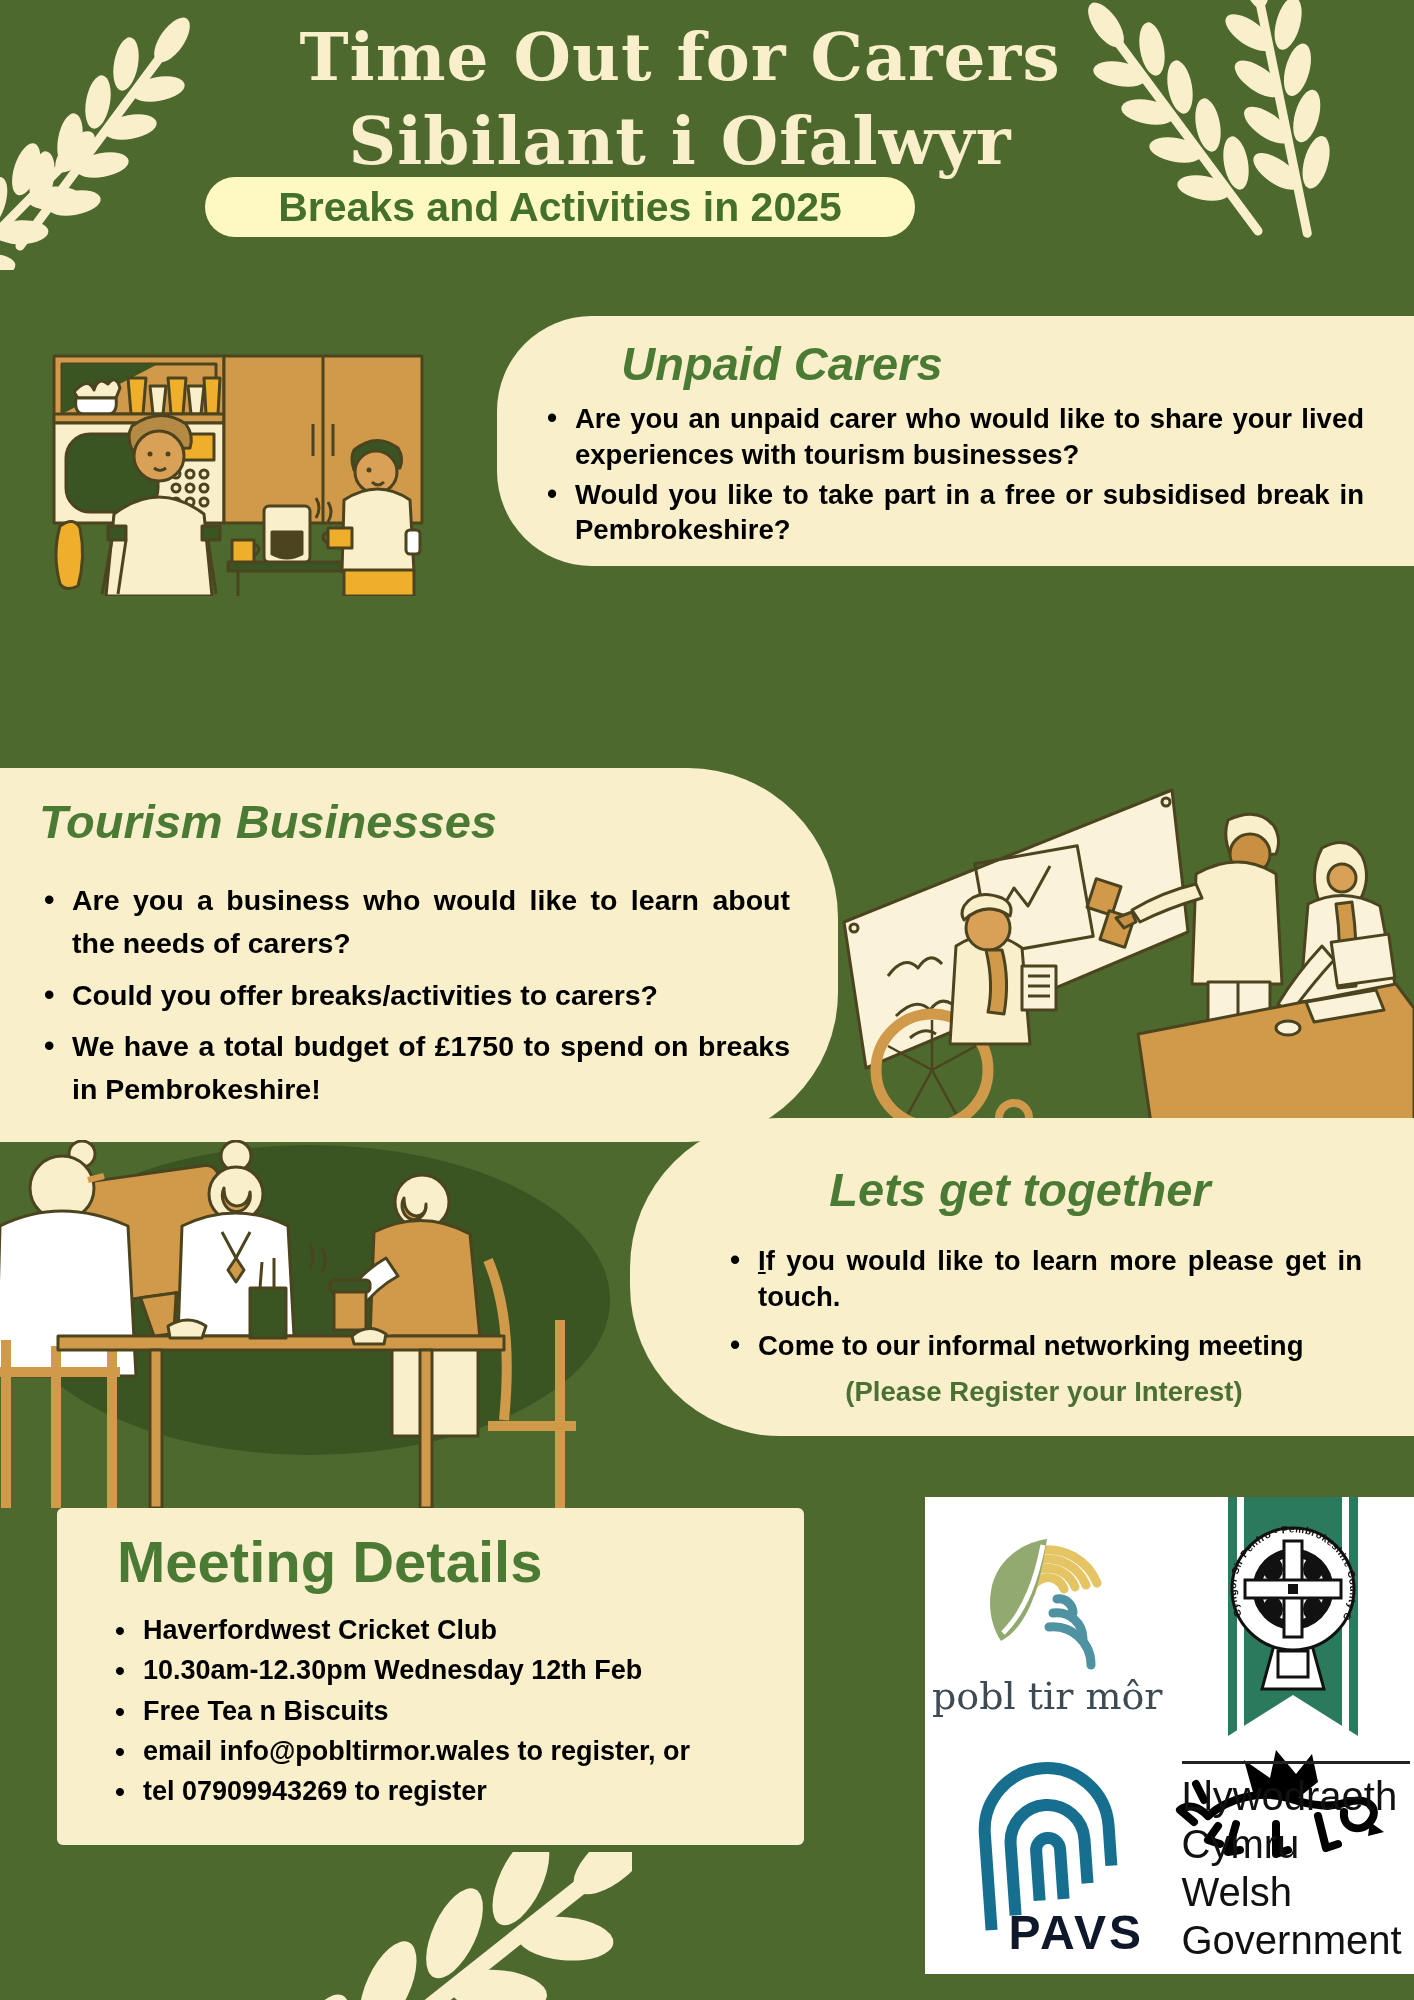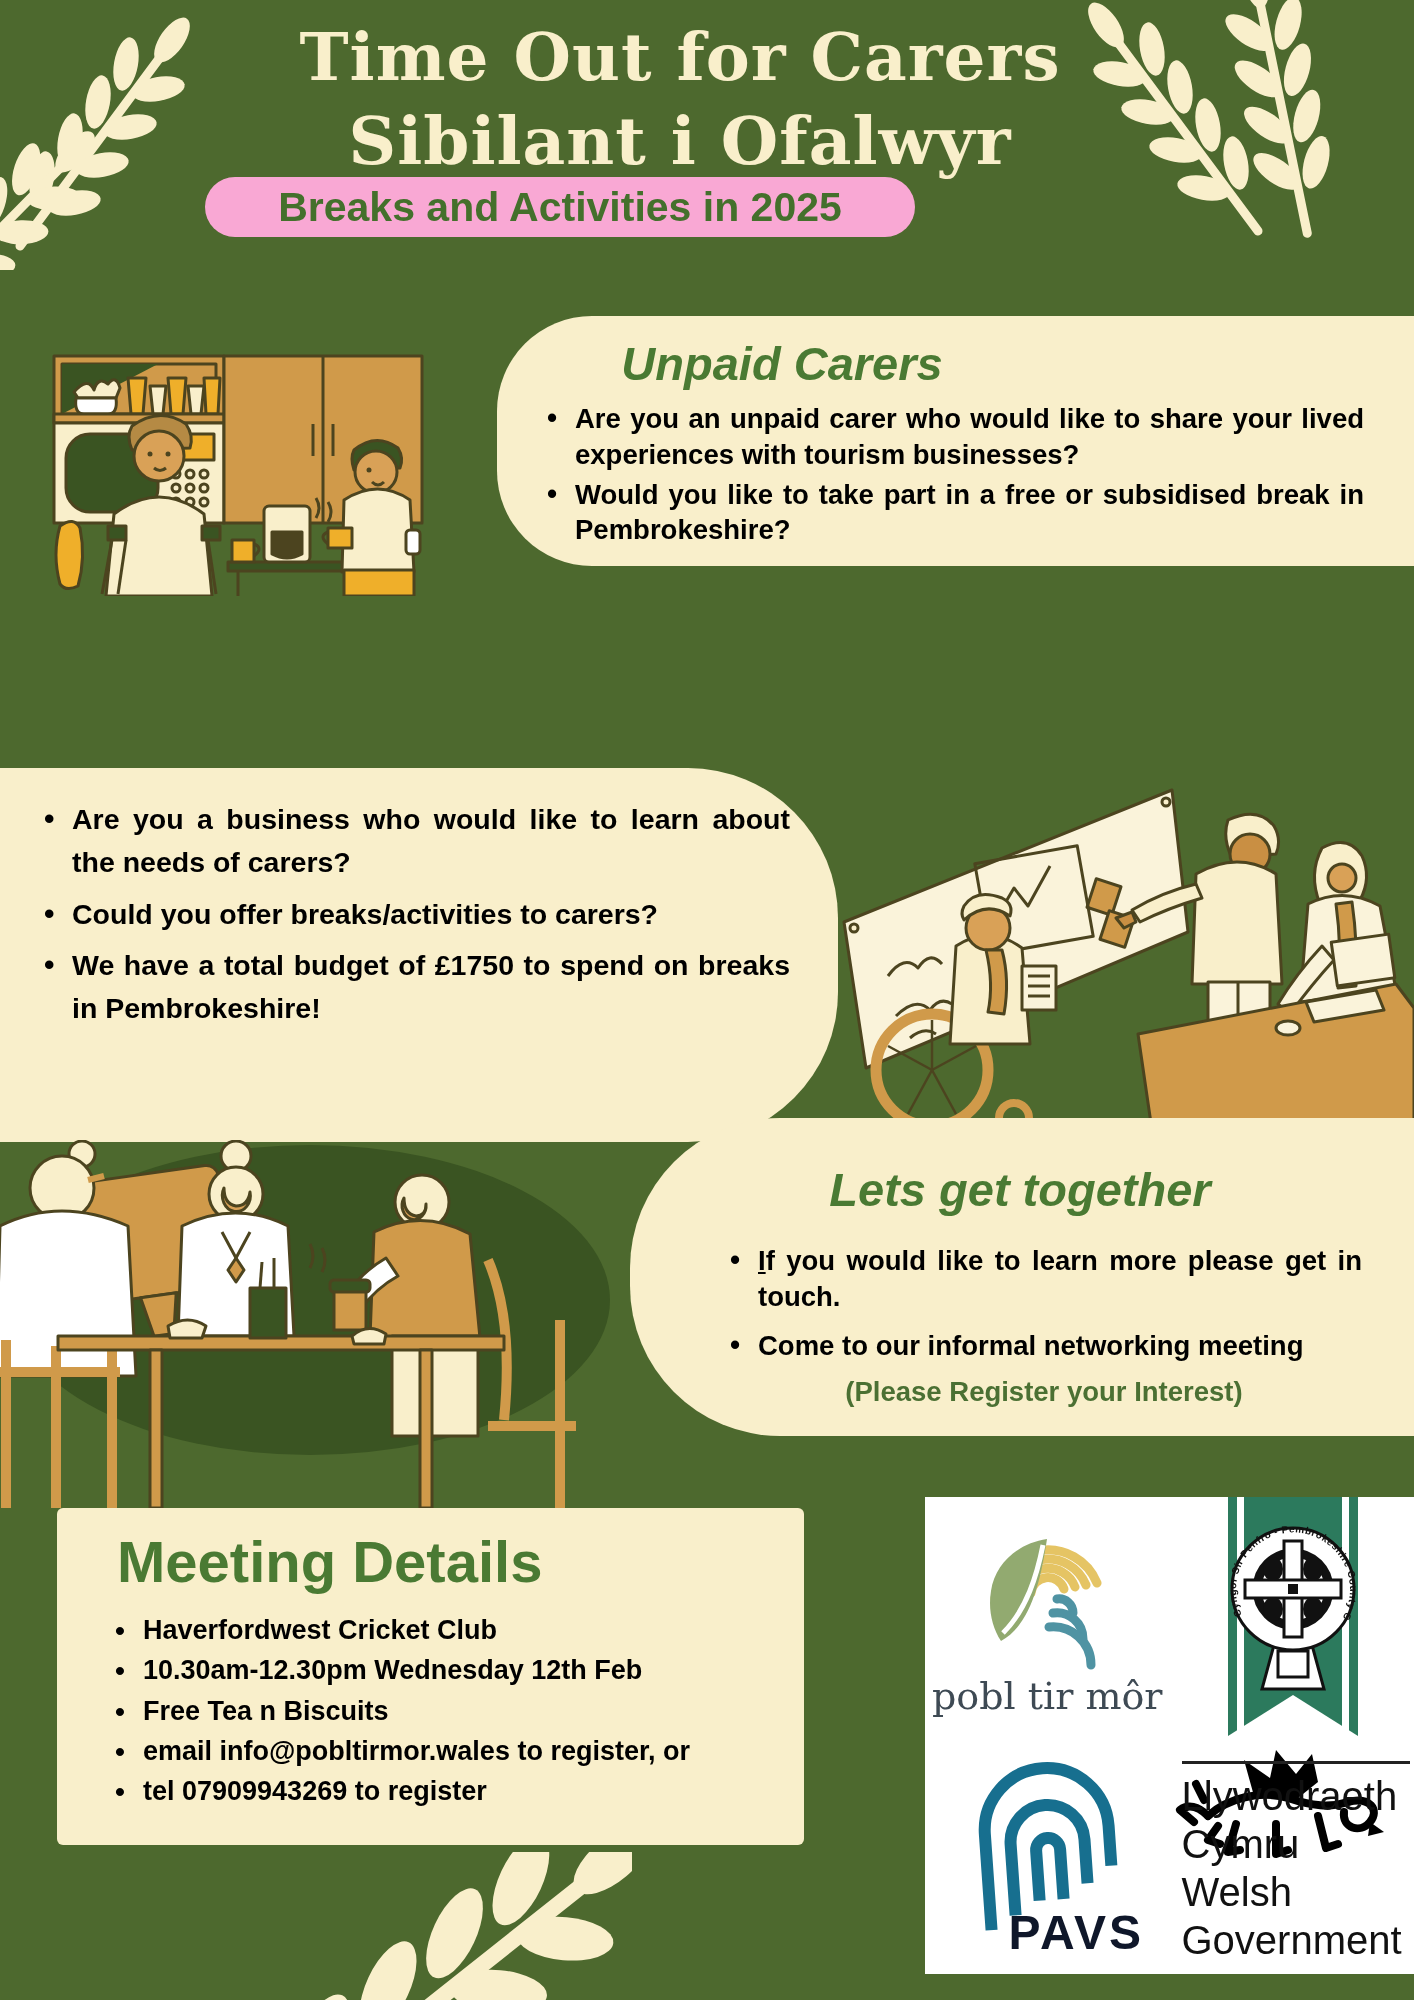--- a/index.html
+++ b/index.html
@@ -18,7 +18,7 @@
   .title2{top:102px;}
   .pill{
     position:absolute;left:205px;top:177px;width:710px;height:60px;
-    background:#f9a8d4;border-radius:32px;
+    background:#fef9c3;border-radius:32px;
     display:flex;align-items:center;justify-content:center;
     font-weight:bold;font-size:41px;color:#44702c;
   }

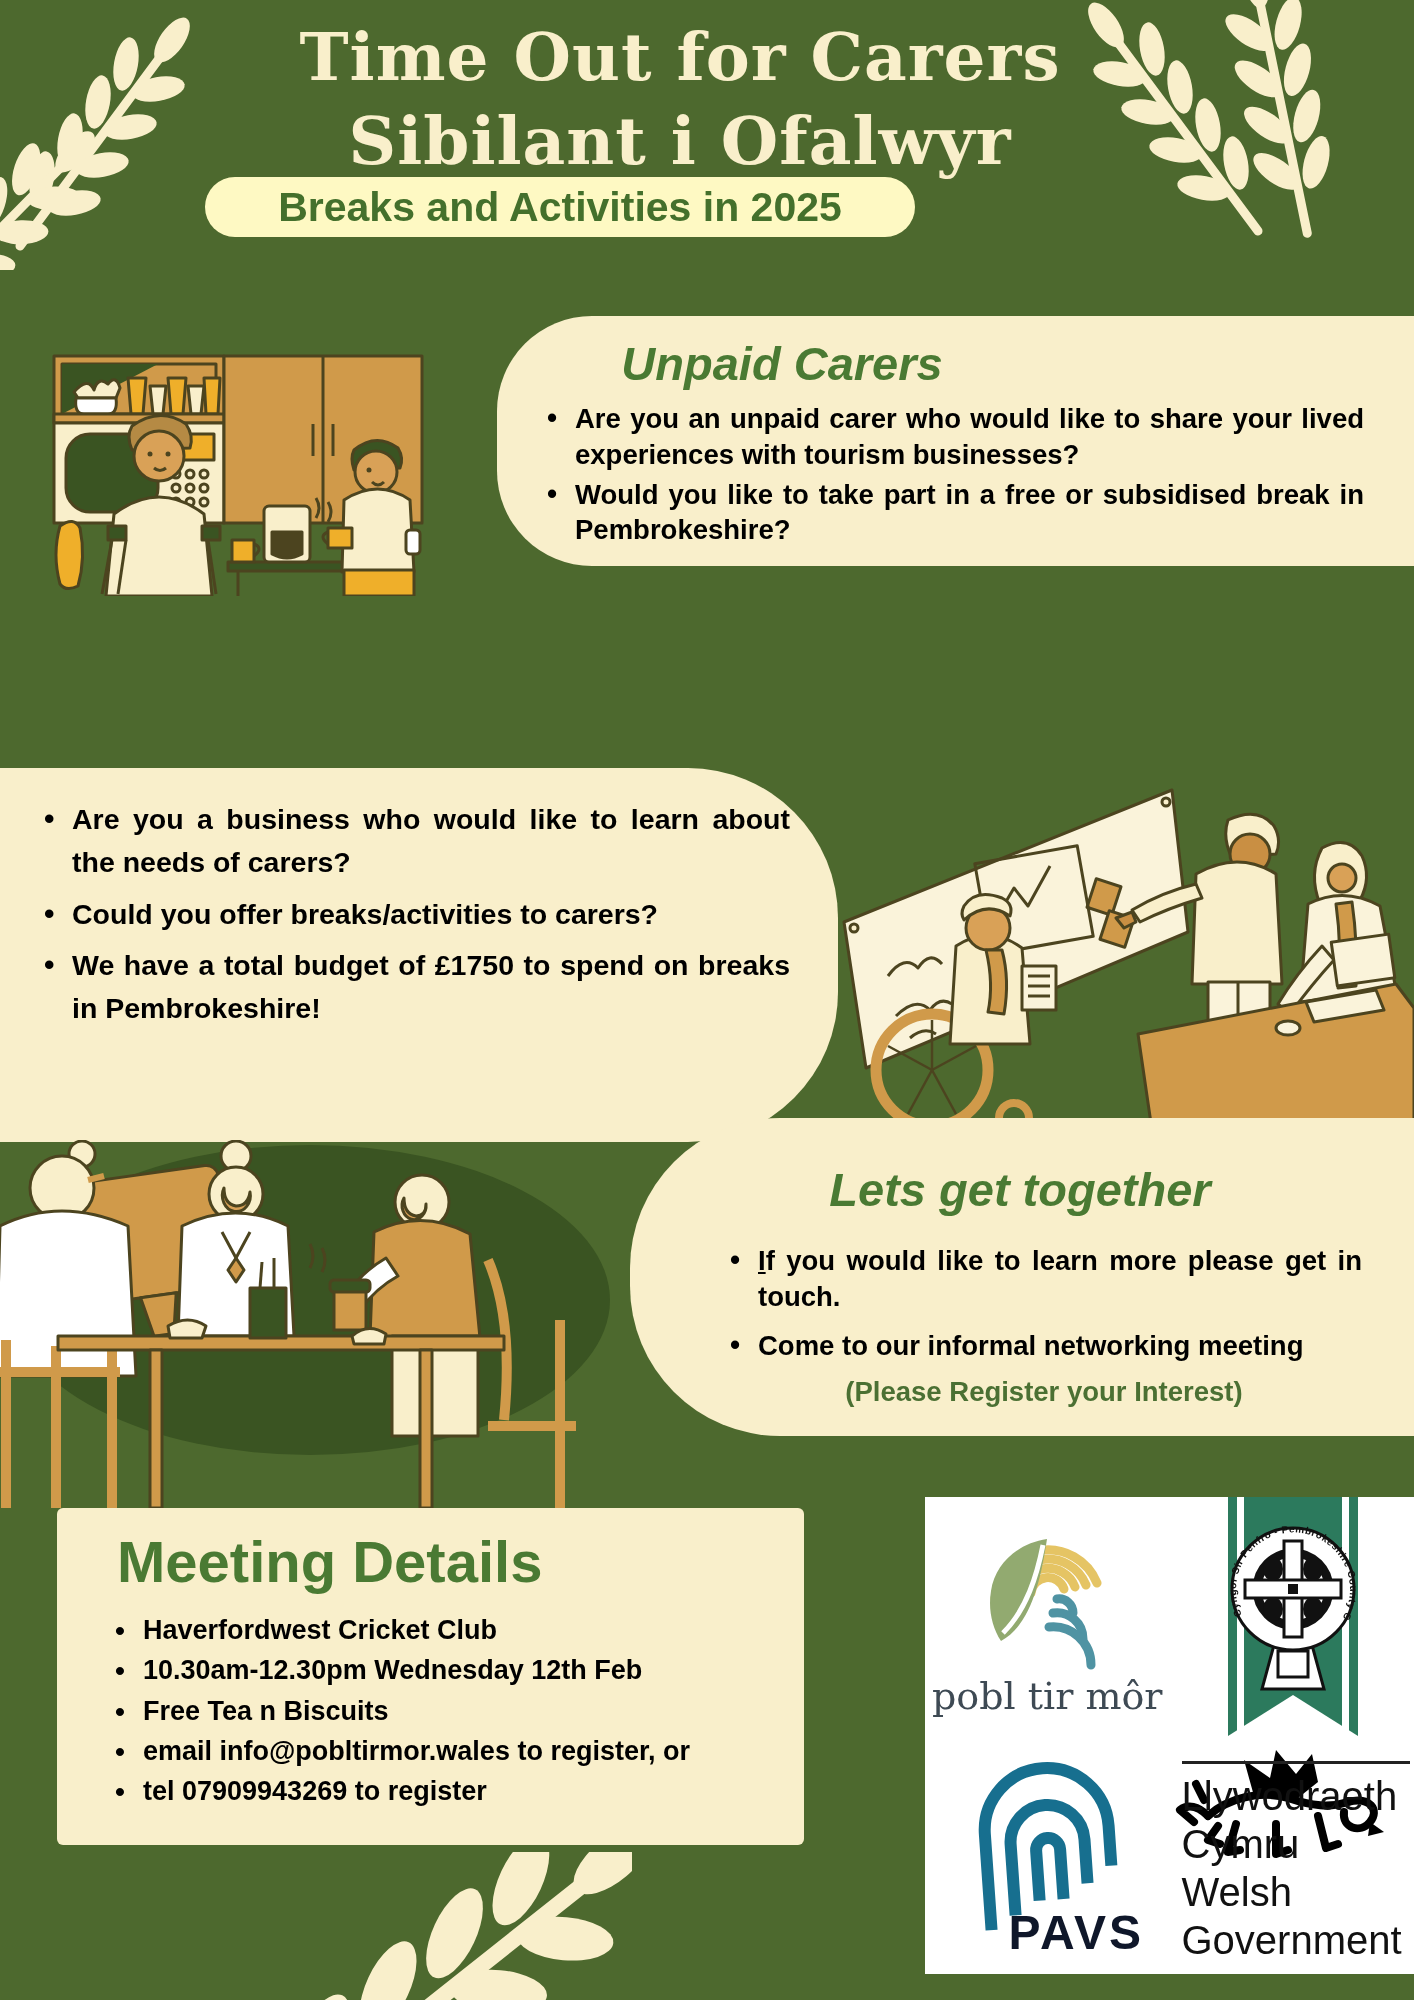--- a/index.html
+++ b/index.html
@@ -211,6 +211,7 @@
   </div>
 
   <div class="panel tb">
+    <h2>Tourism Businesses</h2>
     <ul>
       <li>Are you a business who would like to learn about the needs of carers?</li>
       <li>Could you offer breaks/activities to carers?</li>

